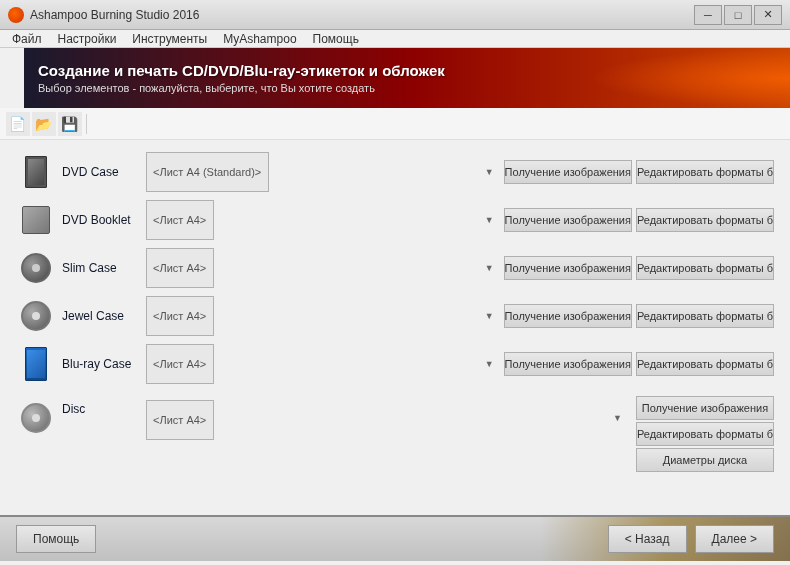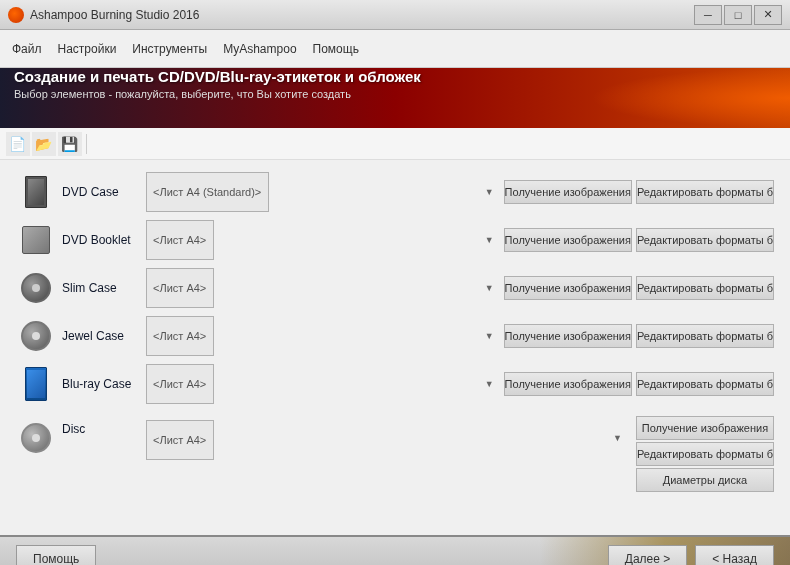--- a/index.html
+++ b/index.html
@@ -31,7 +31,7 @@
     
     .menu-bar {
       background: #f0f0f0;
-      height: 38px;
+      height: 18px;
       display: flex;
       align-items: center;
       padding: 0 4px;

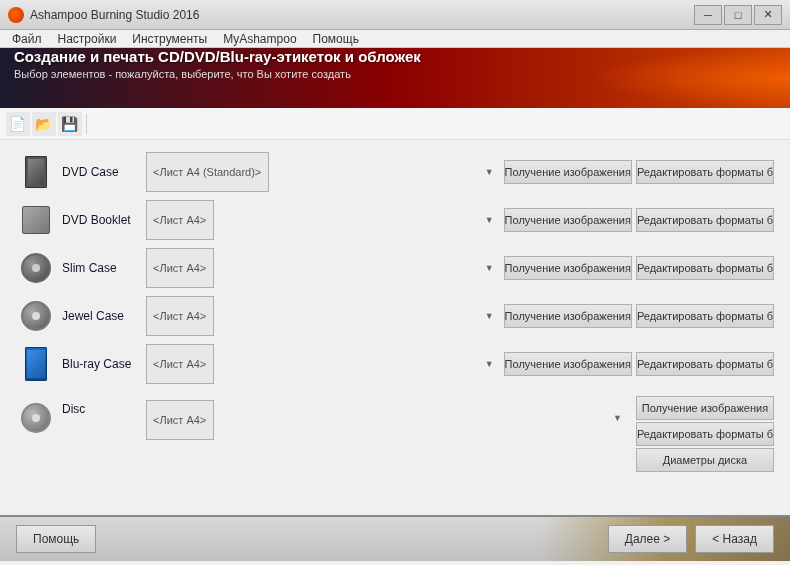--- a/index.html
+++ b/index.html
@@ -50,9 +50,11 @@
       height: 60px;
       display: flex;
       flex-direction: column;
+      justify-content: center;
       padding: 0 14px;
       position: relative;
       overflow: hidden;
+      margin-left: 24px;
     }
     .header-banner::after {
       content: '';

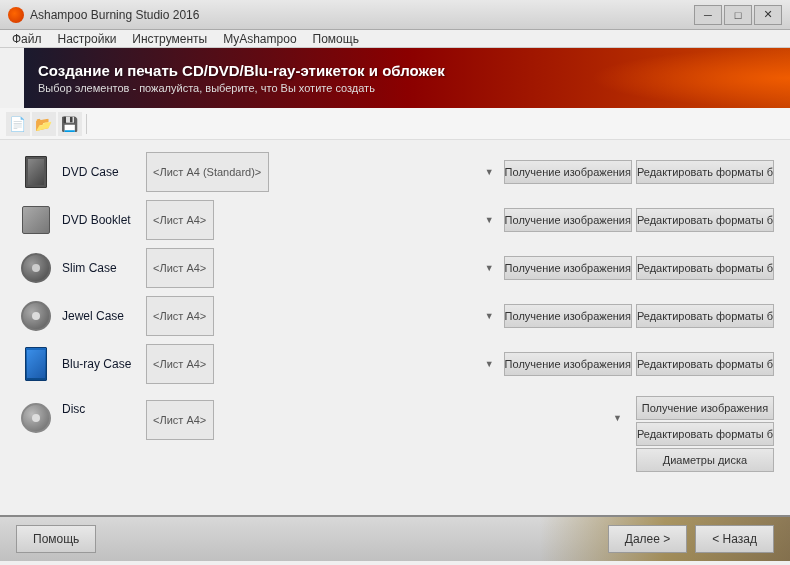--- a/index.html
+++ b/index.html
@@ -420,8 +420,8 @@
   <div class="footer-bg"></div>
   <button class="footer-btn">Помощь</button>
   <div class="footer-right">
+    <button class="footer-btn">&lt; Назад</button>
     <button class="footer-btn">Далее &gt;</button>
-    <button class="footer-btn">&lt; Назад</button>
   </div>
 </div>
 

